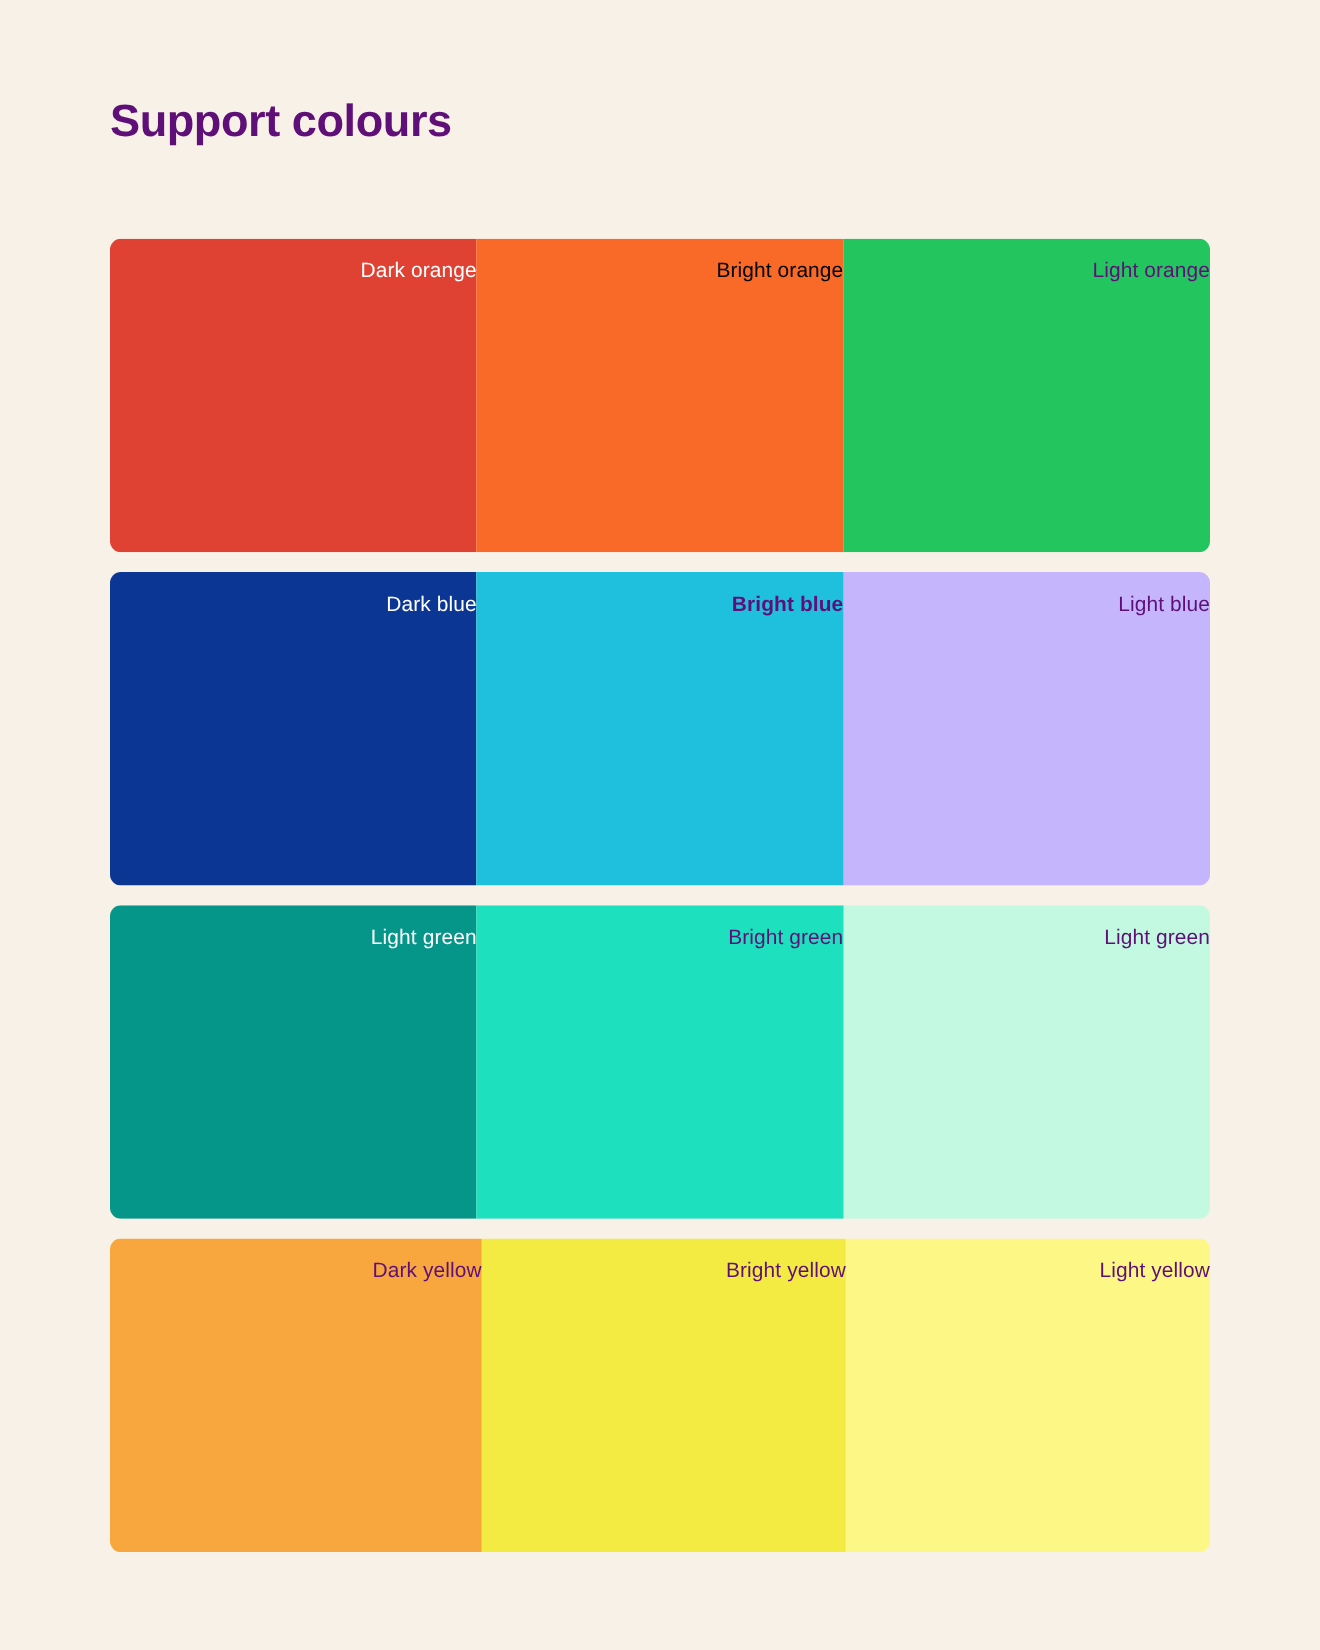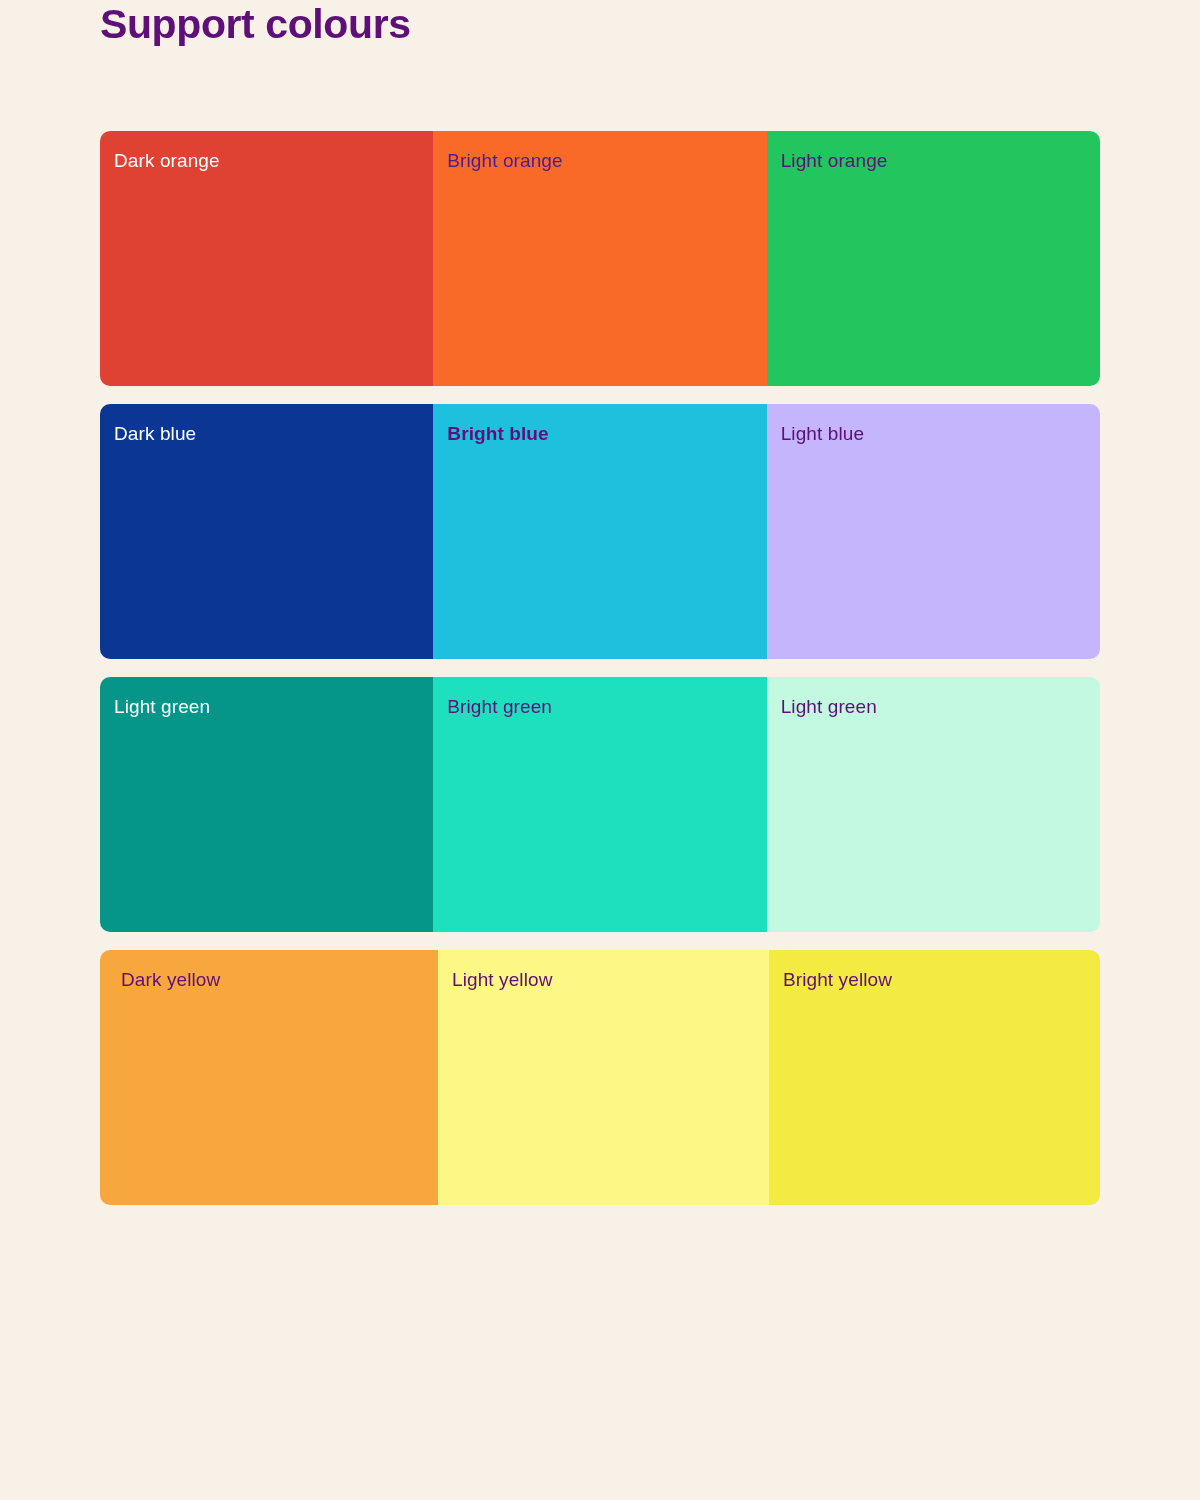--- a/index.html
+++ b/index.html
@@ -22,6 +22,7 @@
   }
   .page-title {
     margin: 0;
+    padding-top: 86px;
     font-size: 41px;
     font-weight: bold;
     letter-spacing: -0.4px;

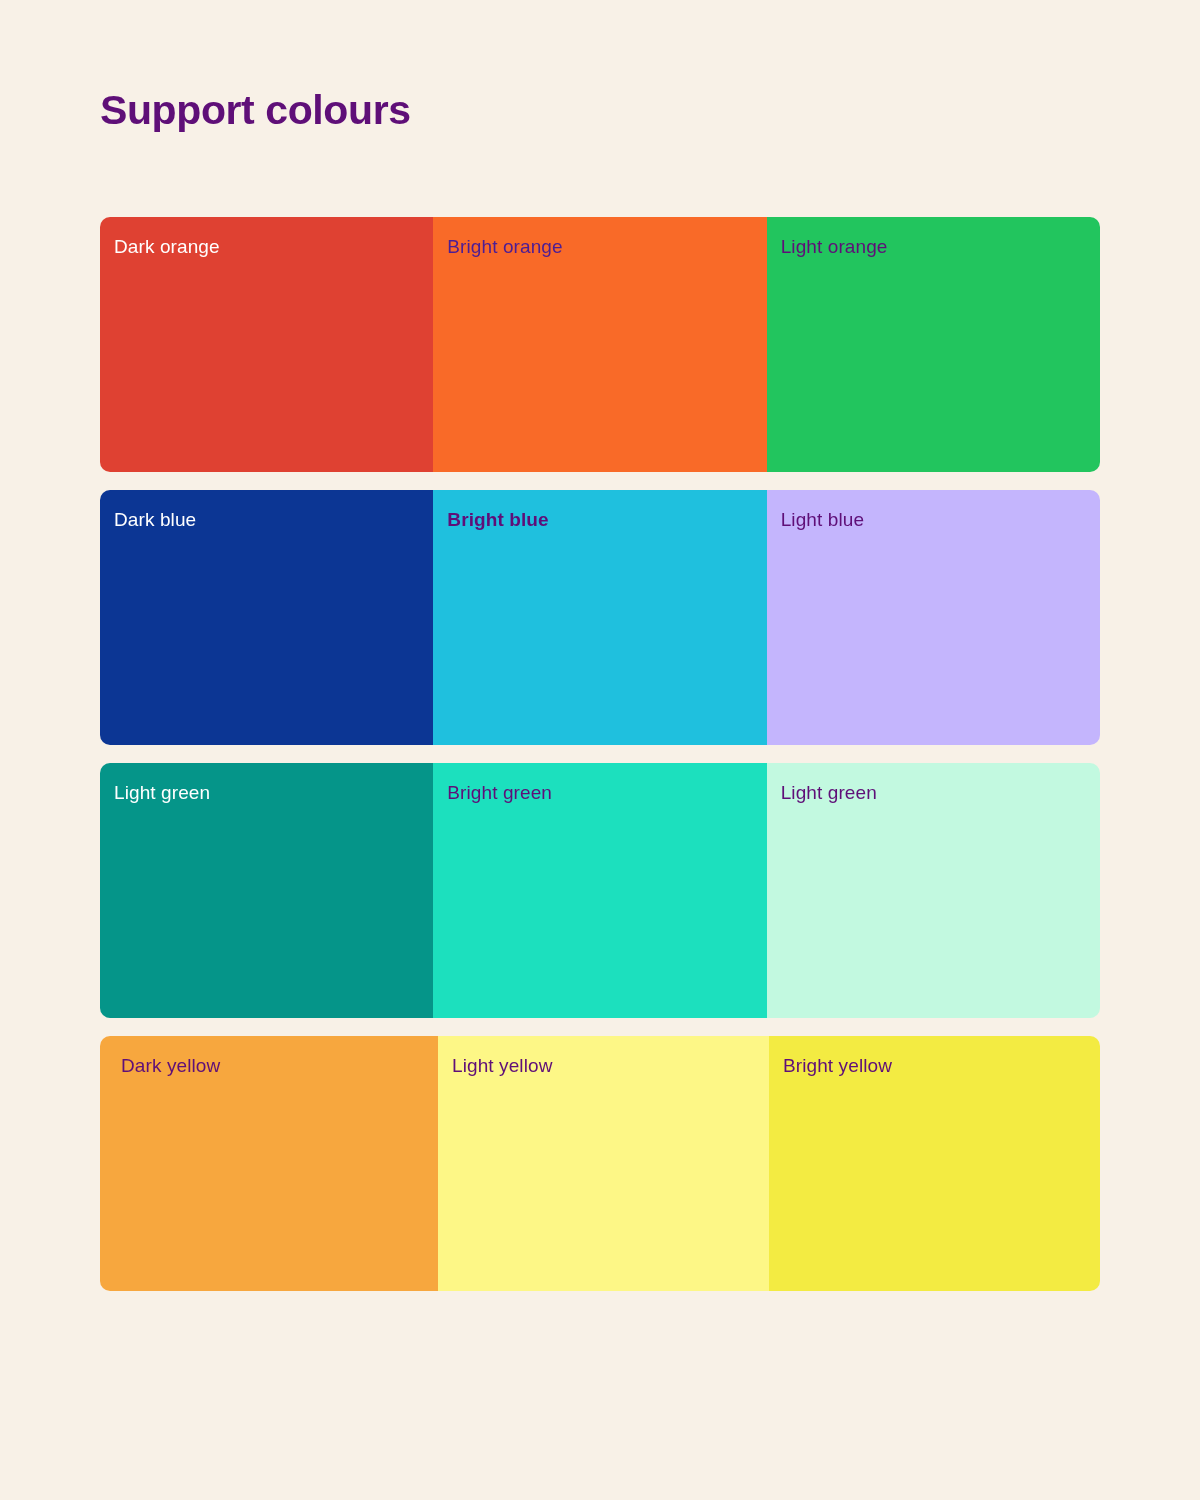--- a/index.html
+++ b/index.html
@@ -37,9 +37,10 @@
   }
   .colour-row {
     display: flex;
-    height: 255px;
+    height: 285px;
     border-radius: 10px;
     overflow: hidden;
+    text-align: right;
   }
   .swatch {
     flex: 1 1 0;

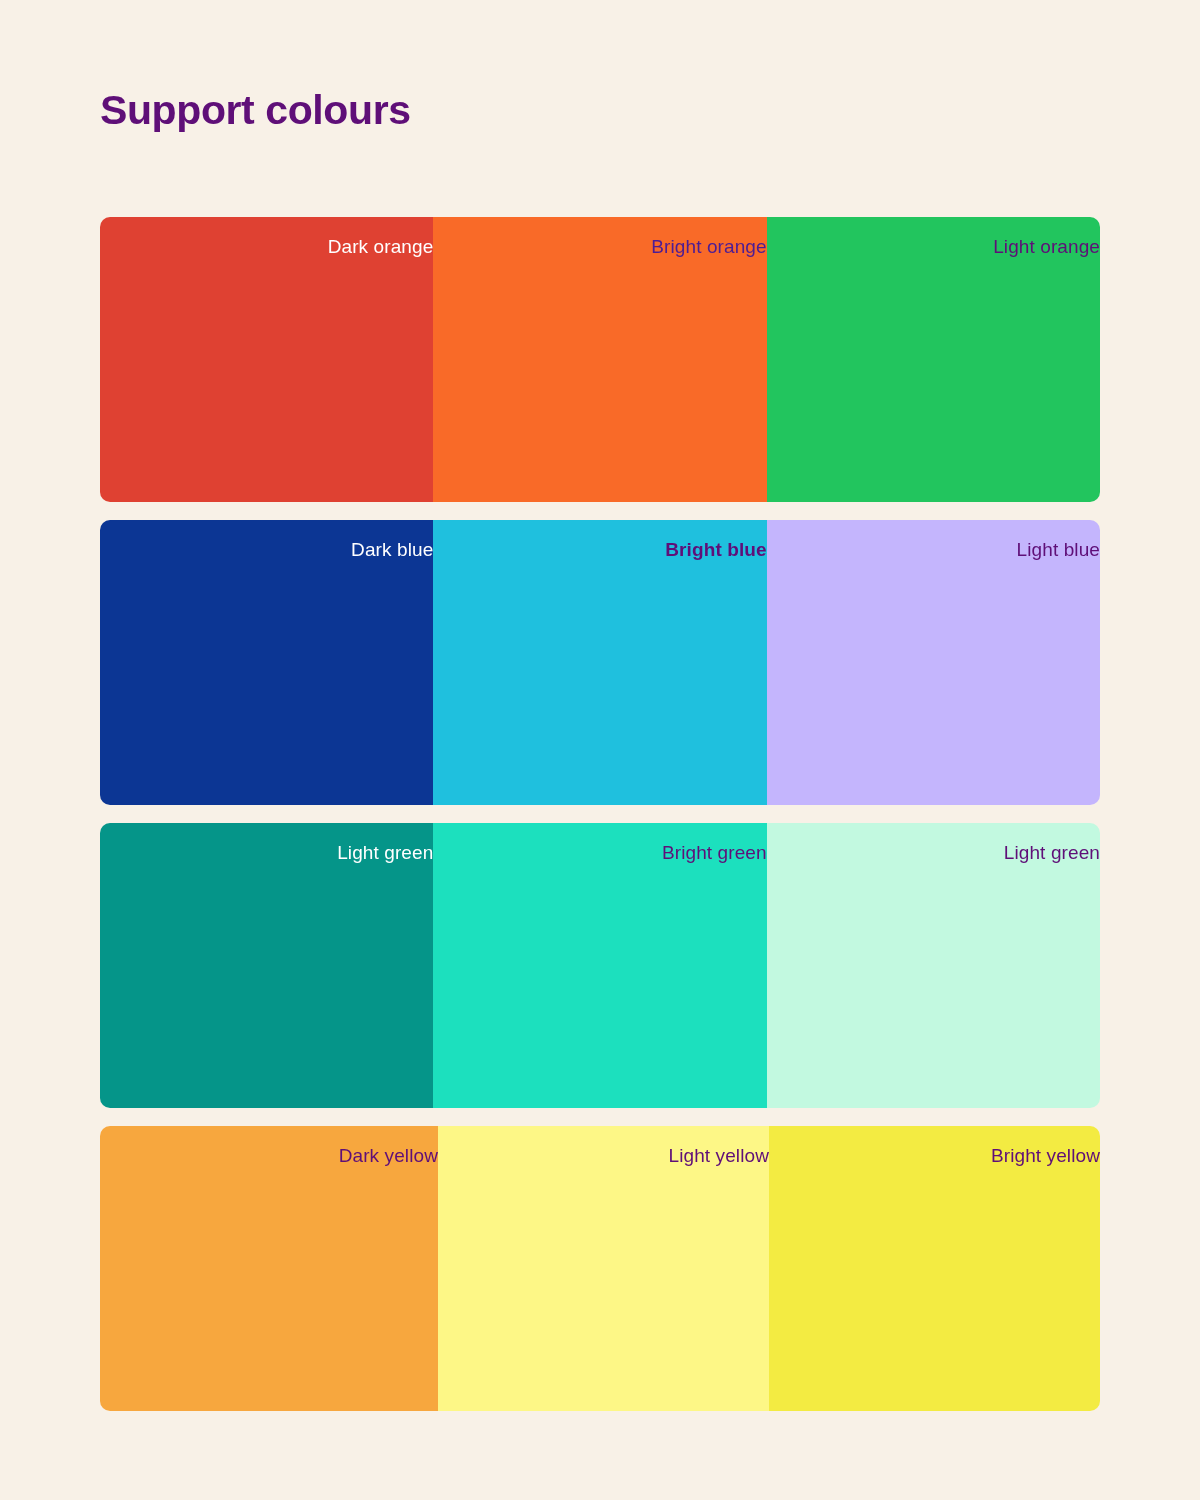--- a/index.html
+++ b/index.html
@@ -69,7 +69,7 @@
           <span class="swatch-label light-text" style="color: rgb(255, 255, 255);">Dark orange</span>
         </div>
         <div class="swatch" style="background: rgb(249, 106, 40);">
-          <span class="swatch-label dark-text" style="color: #4c1d95;">Bright orange</span>
+          <span class="swatch-label dark-text" style="color: #000000;">Bright orange</span>
         </div>
         <div class="swatch" style="background: #22c55e;">
           <span class="swatch-label dark-text" style="color: rgb(95, 15, 120);">Light orange</span>

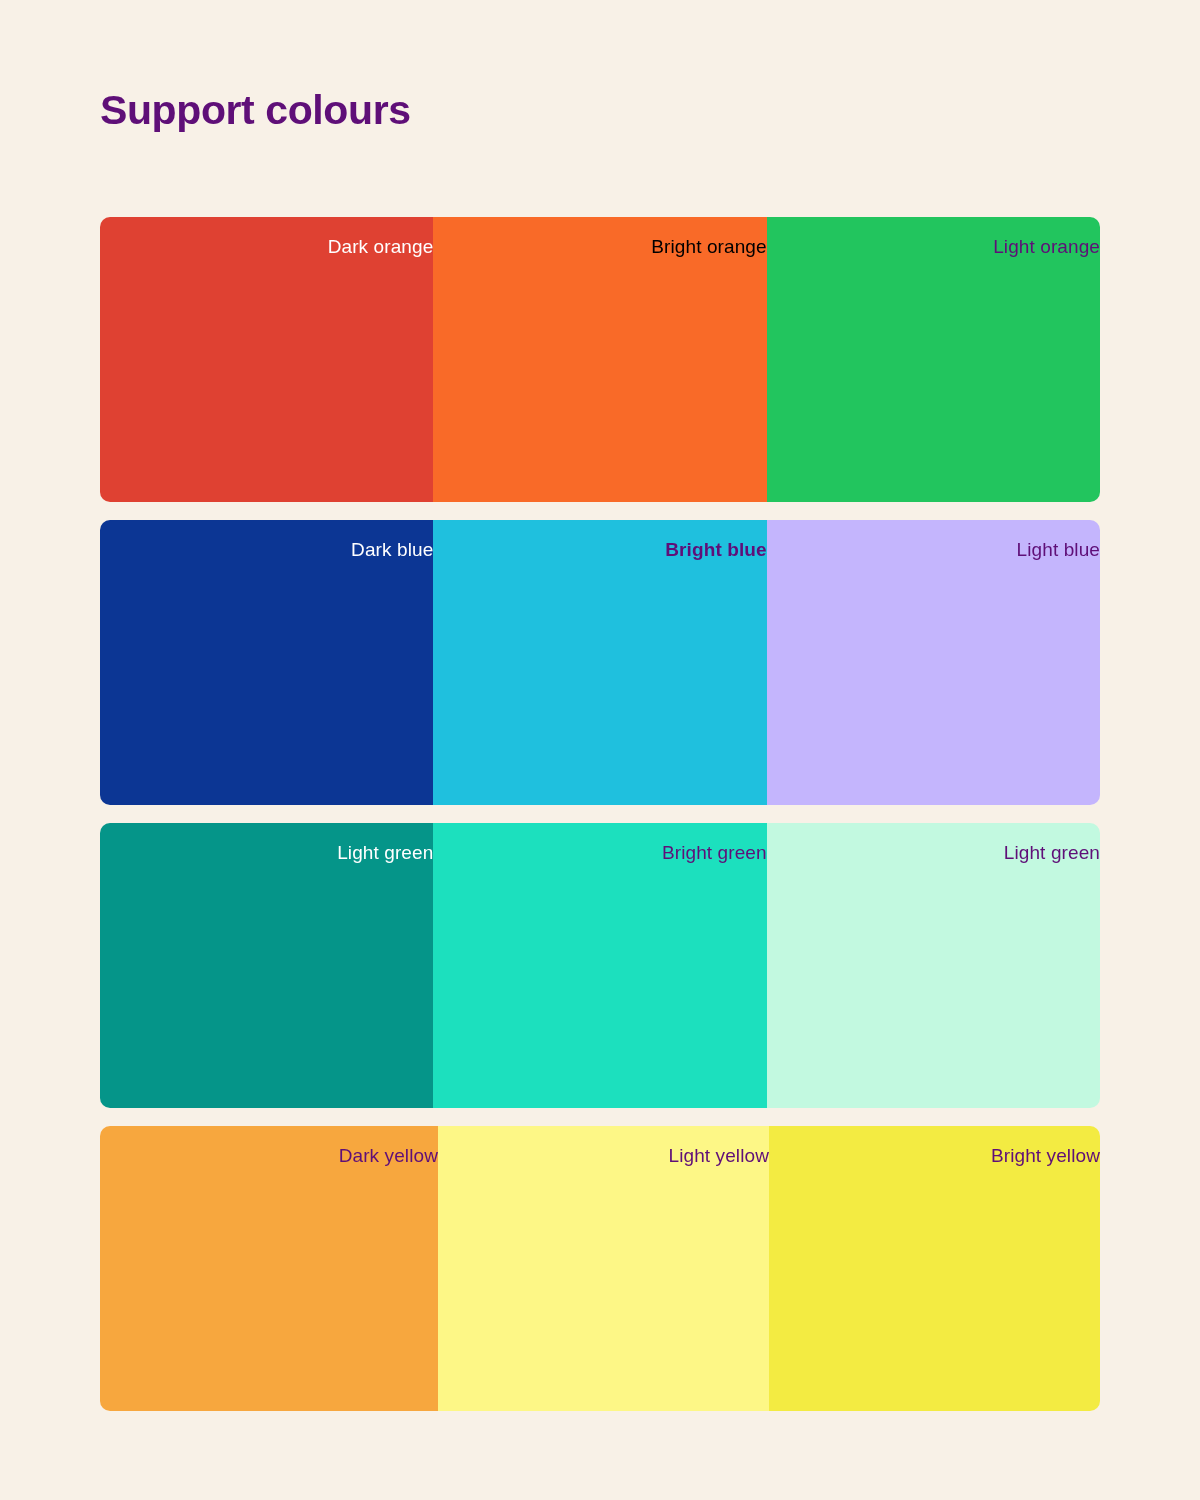--- a/index.html
+++ b/index.html
@@ -101,11 +101,11 @@
         <div class="swatch" style="background: rgb(247, 167, 62); padding-left: 21px;">
           <span class="swatch-label dark-text" style="color: rgb(95, 15, 120);">Dark yellow</span>
         </div>
+        <div class="swatch" style="background: rgb(243, 235, 66);">
+          <span class="swatch-label dark-text" style="color: rgb(95, 15, 120);">Bright yellow</span>
+        </div>
         <div class="swatch" style="background: rgb(253, 247, 134);">
           <span class="swatch-label dark-text" style="color: rgb(95, 15, 120);">Light yellow</span>
-        </div>
-        <div class="swatch" style="background: rgb(243, 235, 66);">
-          <span class="swatch-label dark-text" style="color: rgb(95, 15, 120);">Bright yellow</span>
         </div>
       </div>
     </div>

